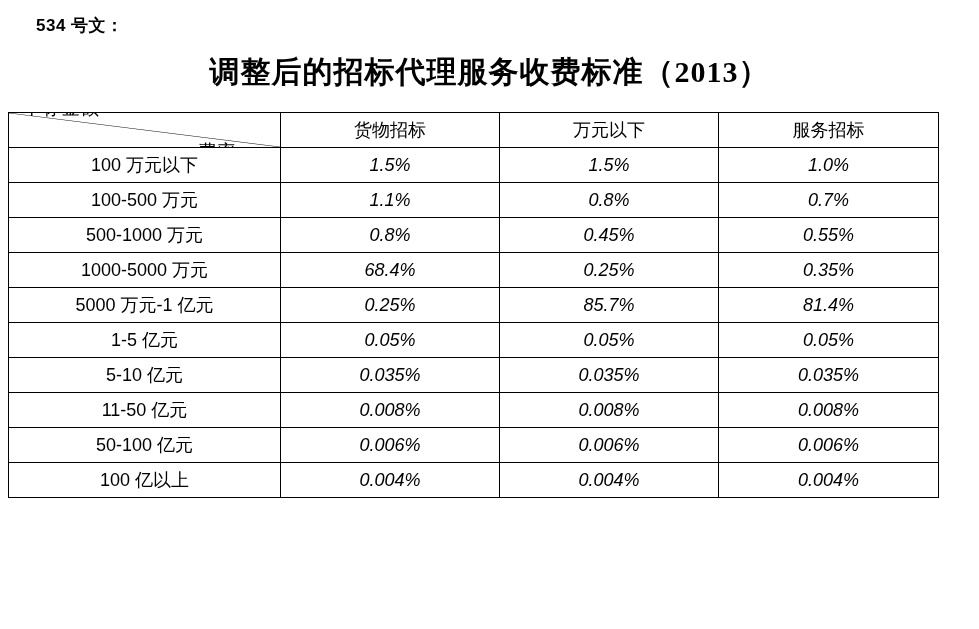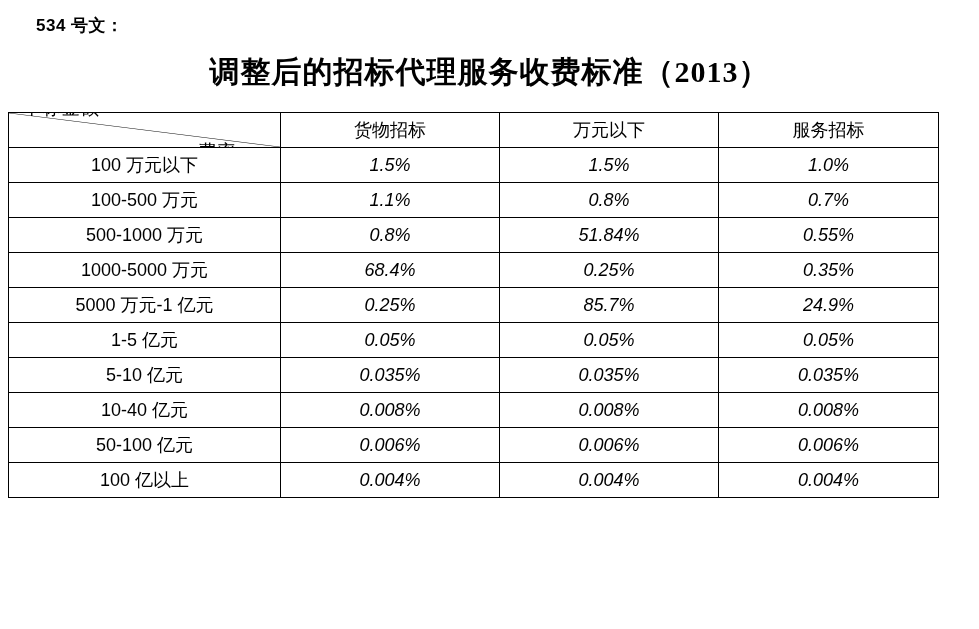--- a/index.html
+++ b/index.html
@@ -152,7 +152,7 @@
       <tr>
         <td class="row-label">500-1000 万元</td>
         <td class="row-val">0.8%</td>
-        <td class="row-val">51.84%</td>
+        <td class="row-val">0.45%</td>
         <td class="row-val">0.55%</td>
       </tr>
       <tr>

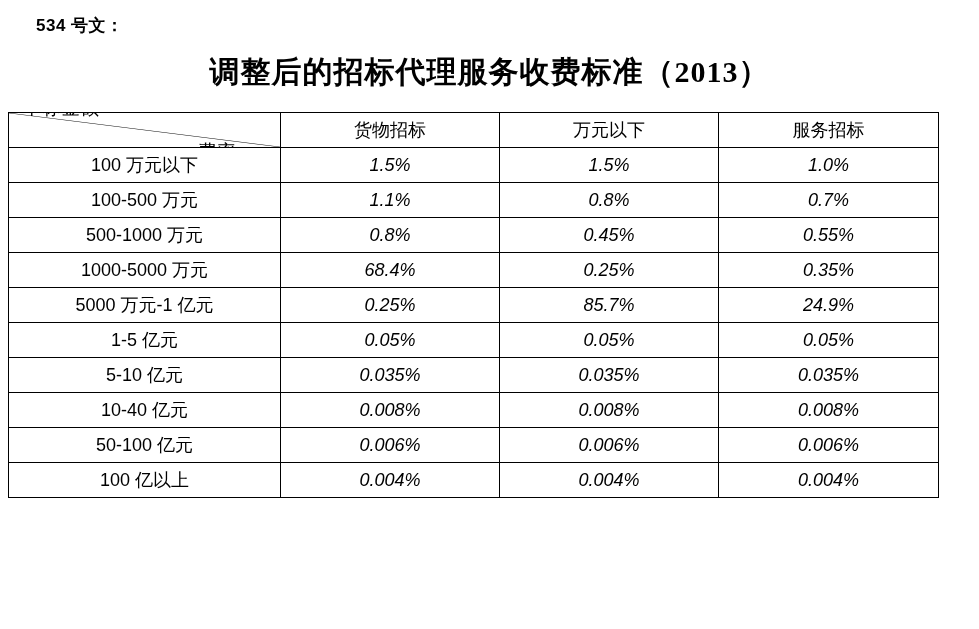--- a/index.html
+++ b/index.html
@@ -165,7 +165,7 @@
         <td class="row-label">5000 万元-1 亿元</td>
         <td class="row-val">0.25%</td>
         <td class="row-val">85.7%</td>
-        <td class="row-val">24.9%</td>
+        <td class="row-val">81.4%</td>
       </tr>
       <tr>
         <td class="row-label">1-5 亿元</td>

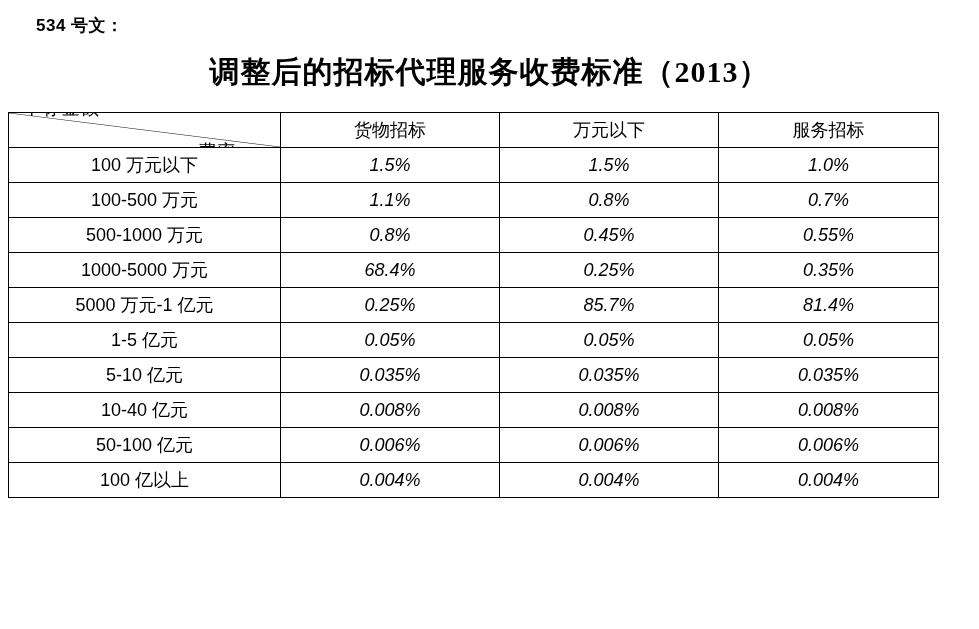--- a/index.html
+++ b/index.html
@@ -180,7 +180,7 @@
         <td class="row-val">0.035%</td>
       </tr>
       <tr>
-        <td class="row-label">10-40 亿元</td>
+        <td class="row-label">11-50 亿元</td>
         <td class="row-val">0.008%</td>
         <td class="row-val">0.008%</td>
         <td class="row-val">0.008%</td>

